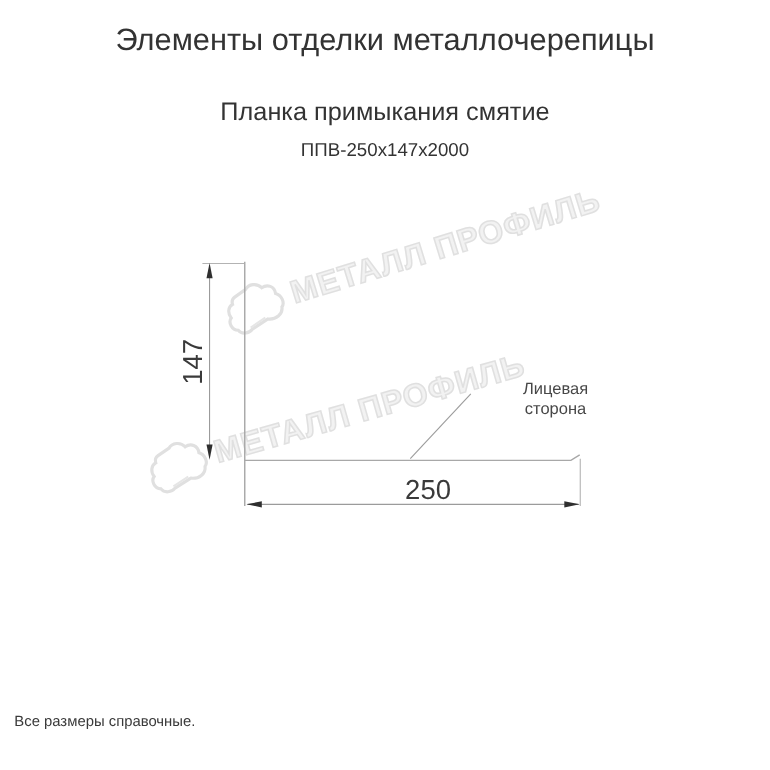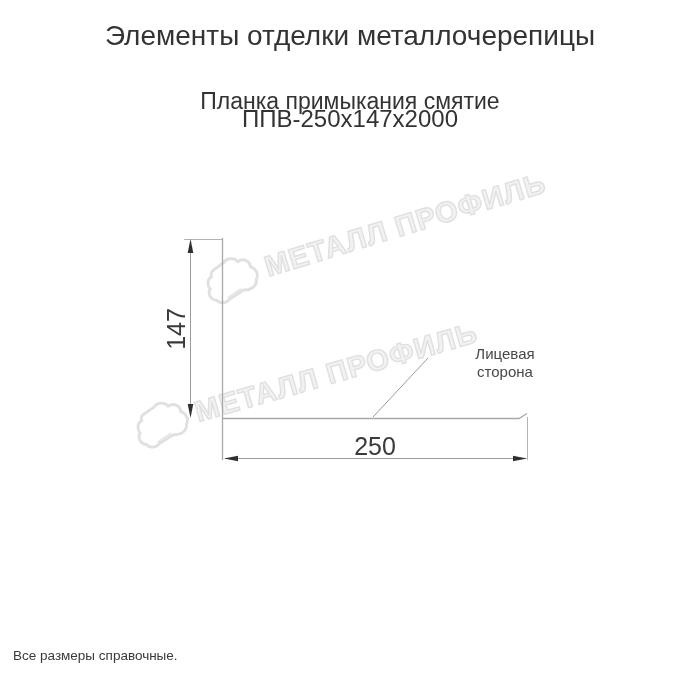--- a/index.html
+++ b/index.html
@@ -10,7 +10,7 @@
   .title-line{position:absolute;left:0;width:700px;text-align:center;color:#333;}
   .page-title{top:21px;font-size:28px;line-height:30px;}
   .product-name{top:89px;font-size:23px;line-height:25px;}
-  .product-code{top:106px;font-size:24px;line-height:26px;}
+  .product-code{top:124px;font-size:17px;line-height:26px;}
 
   .drawing-svg{position:absolute;left:0;top:0;width:700px;height:700px;}
 

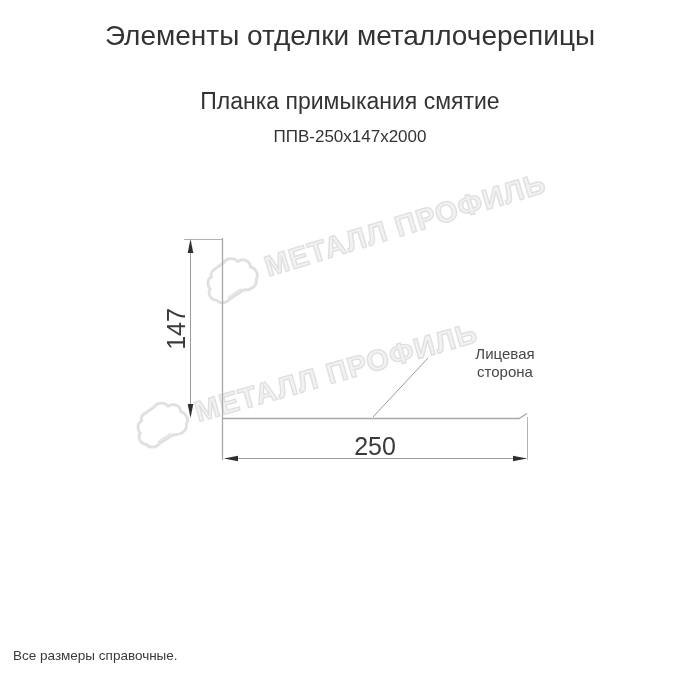--- a/index.html
+++ b/index.html
@@ -19,7 +19,7 @@
     left:148px;top:316px;width:56px;height:26px;text-align:center;line-height:26px;
     transform:rotate(-90deg);transform-origin:center center;
   }
-  .dim-width{left:340px;top:434px;width:70px;text-align:center;line-height:25px;}
+  .dim-width{left:340px;top:434px;width:70px;text-align:right;line-height:25px;}
 
   .face-side{
     position:absolute;left:424px;top:345px;width:72px;

